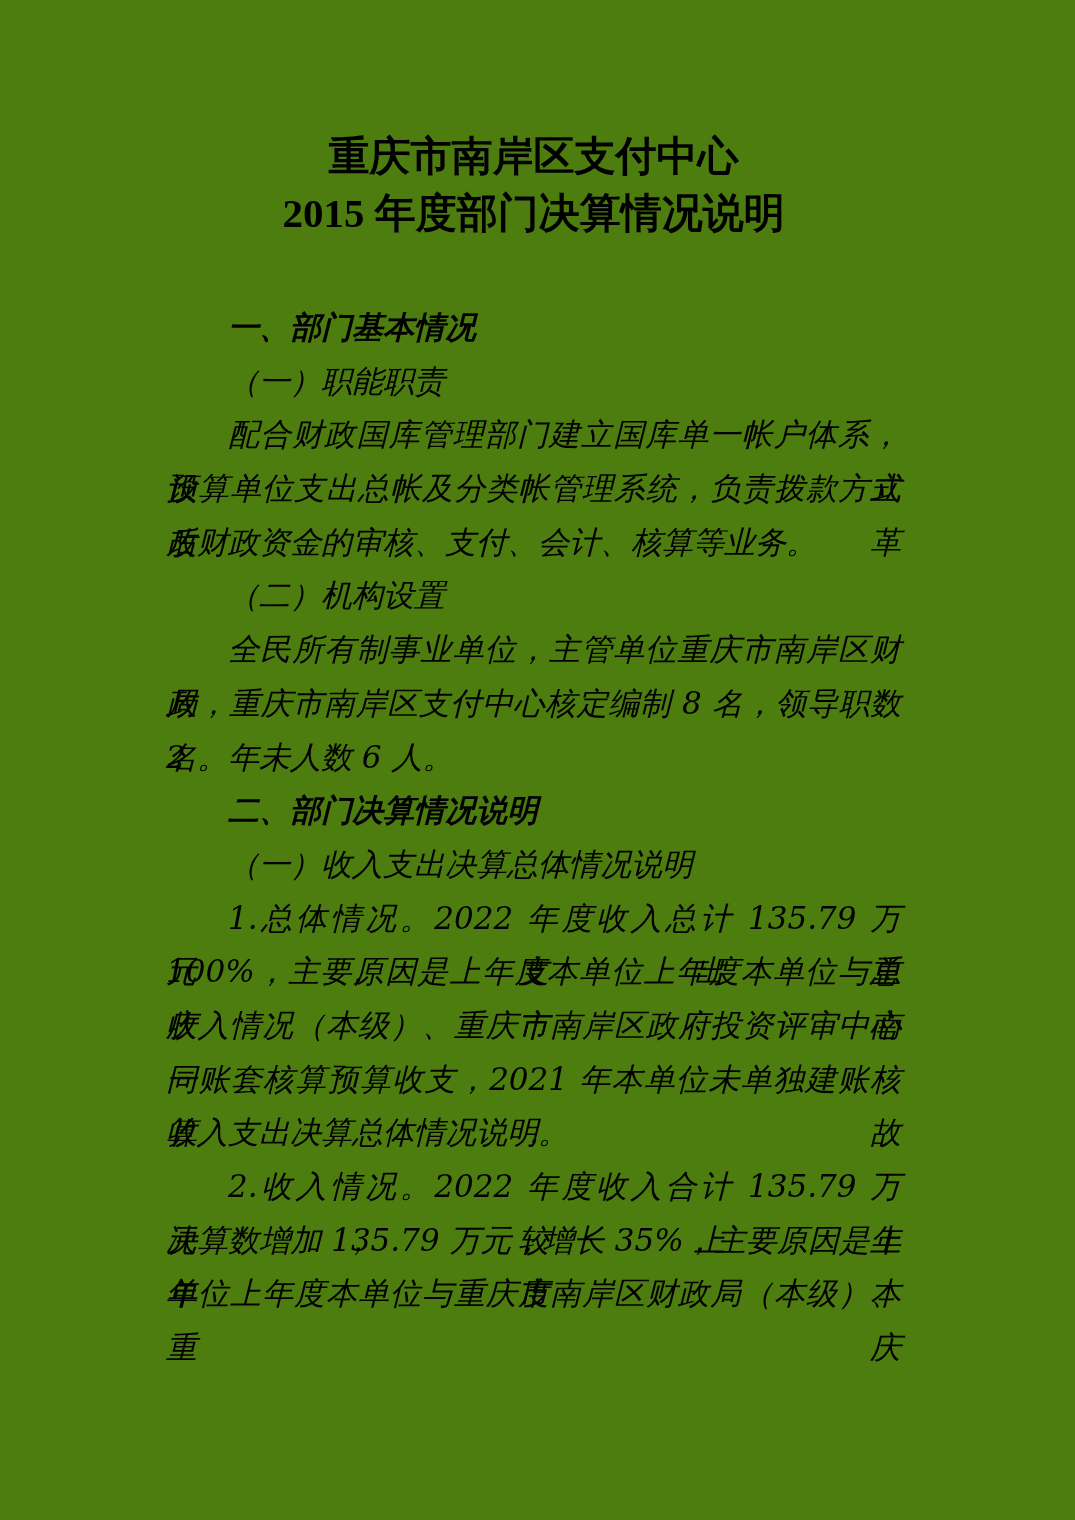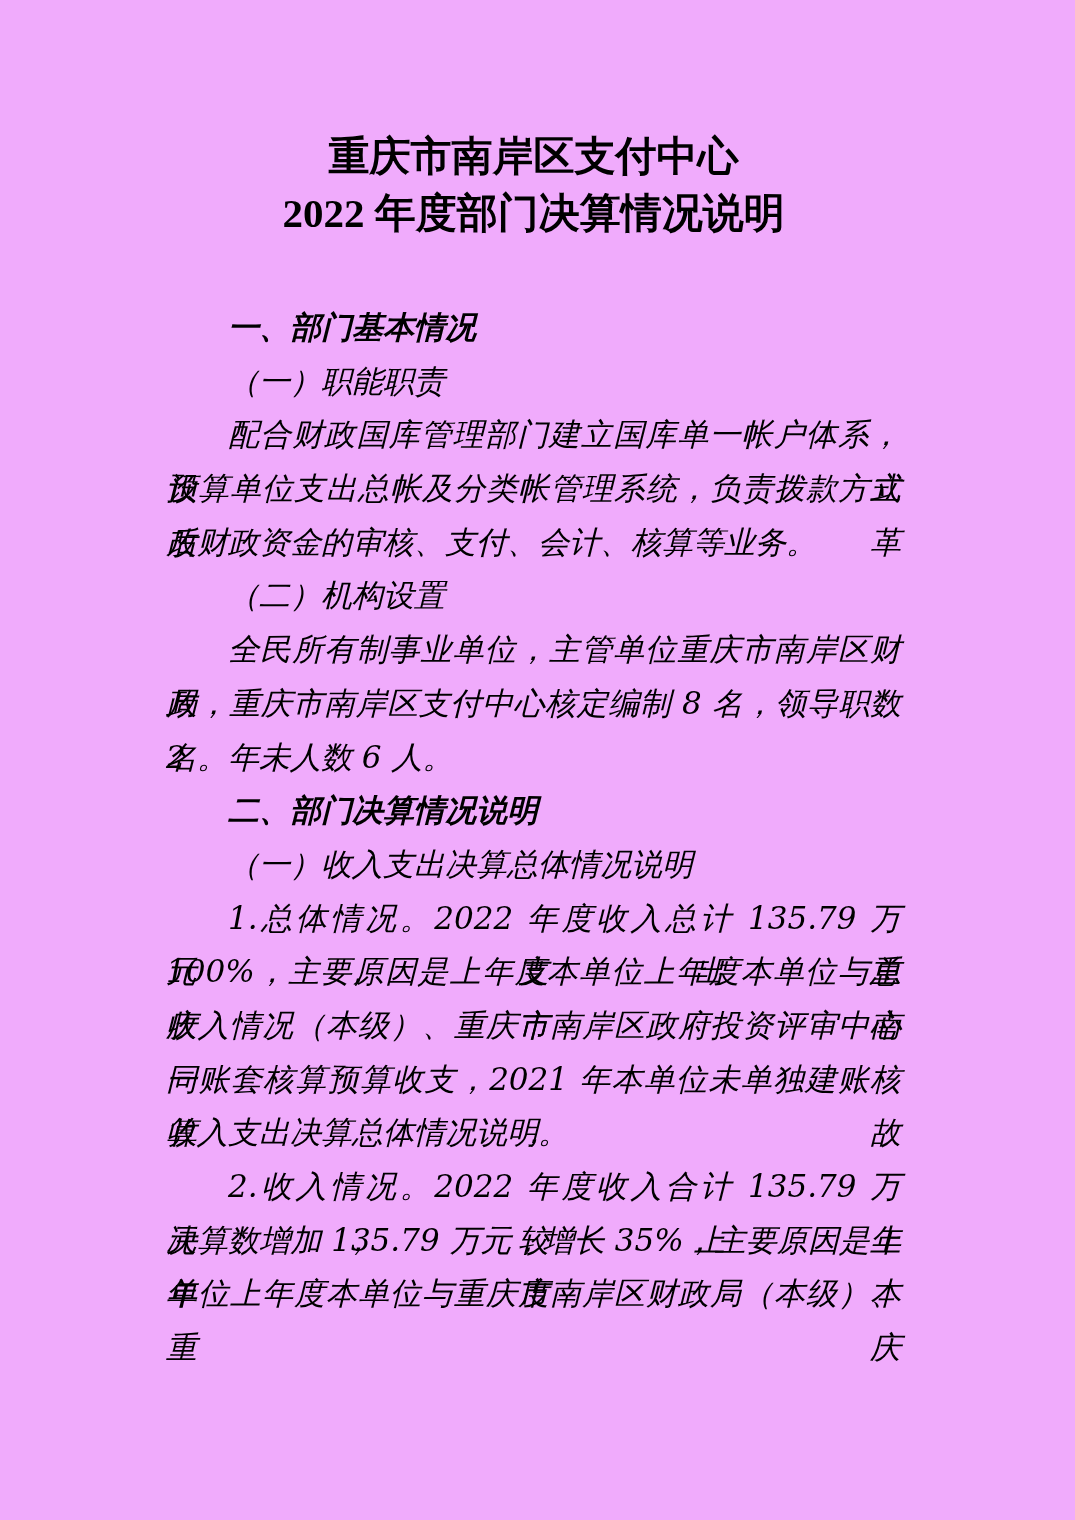--- a/index.html
+++ b/index.html
@@ -11,7 +11,7 @@
     position: relative;
     width: 1075px;
     height: 1520px;
-    background: #f0abfc;
+    background: #4d7c0f;
     color: #000000;
     overflow: hidden;
   }

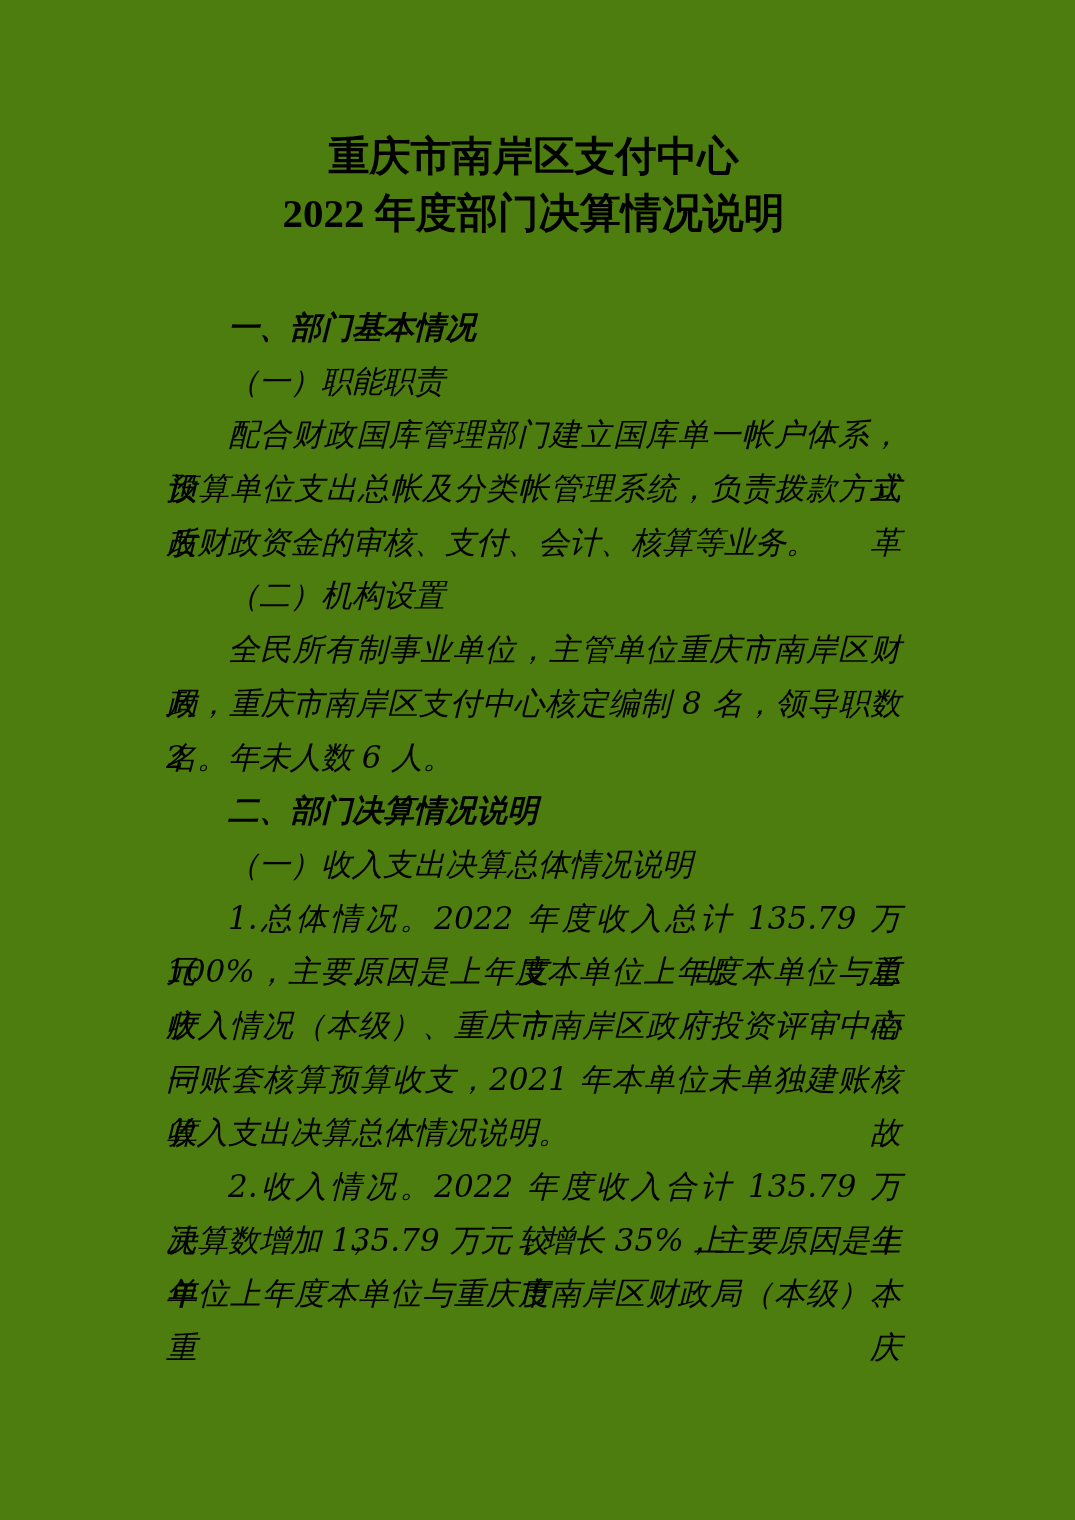--- a/index.html
+++ b/index.html
@@ -73,7 +73,7 @@
   <div class="content">
     <h1 class="title-block">
       <span class="title-line">重庆市南岸区支付中心</span>
-      <span class="title-line">2022 年度部门决算情况说明</span>
+      <span class="title-line">2015 年度部门决算情况说明</span>
     </h1>
     <div class="doc-body" id="doc-body">
         <div class="line h1 first">一、部门基本情况</div>

